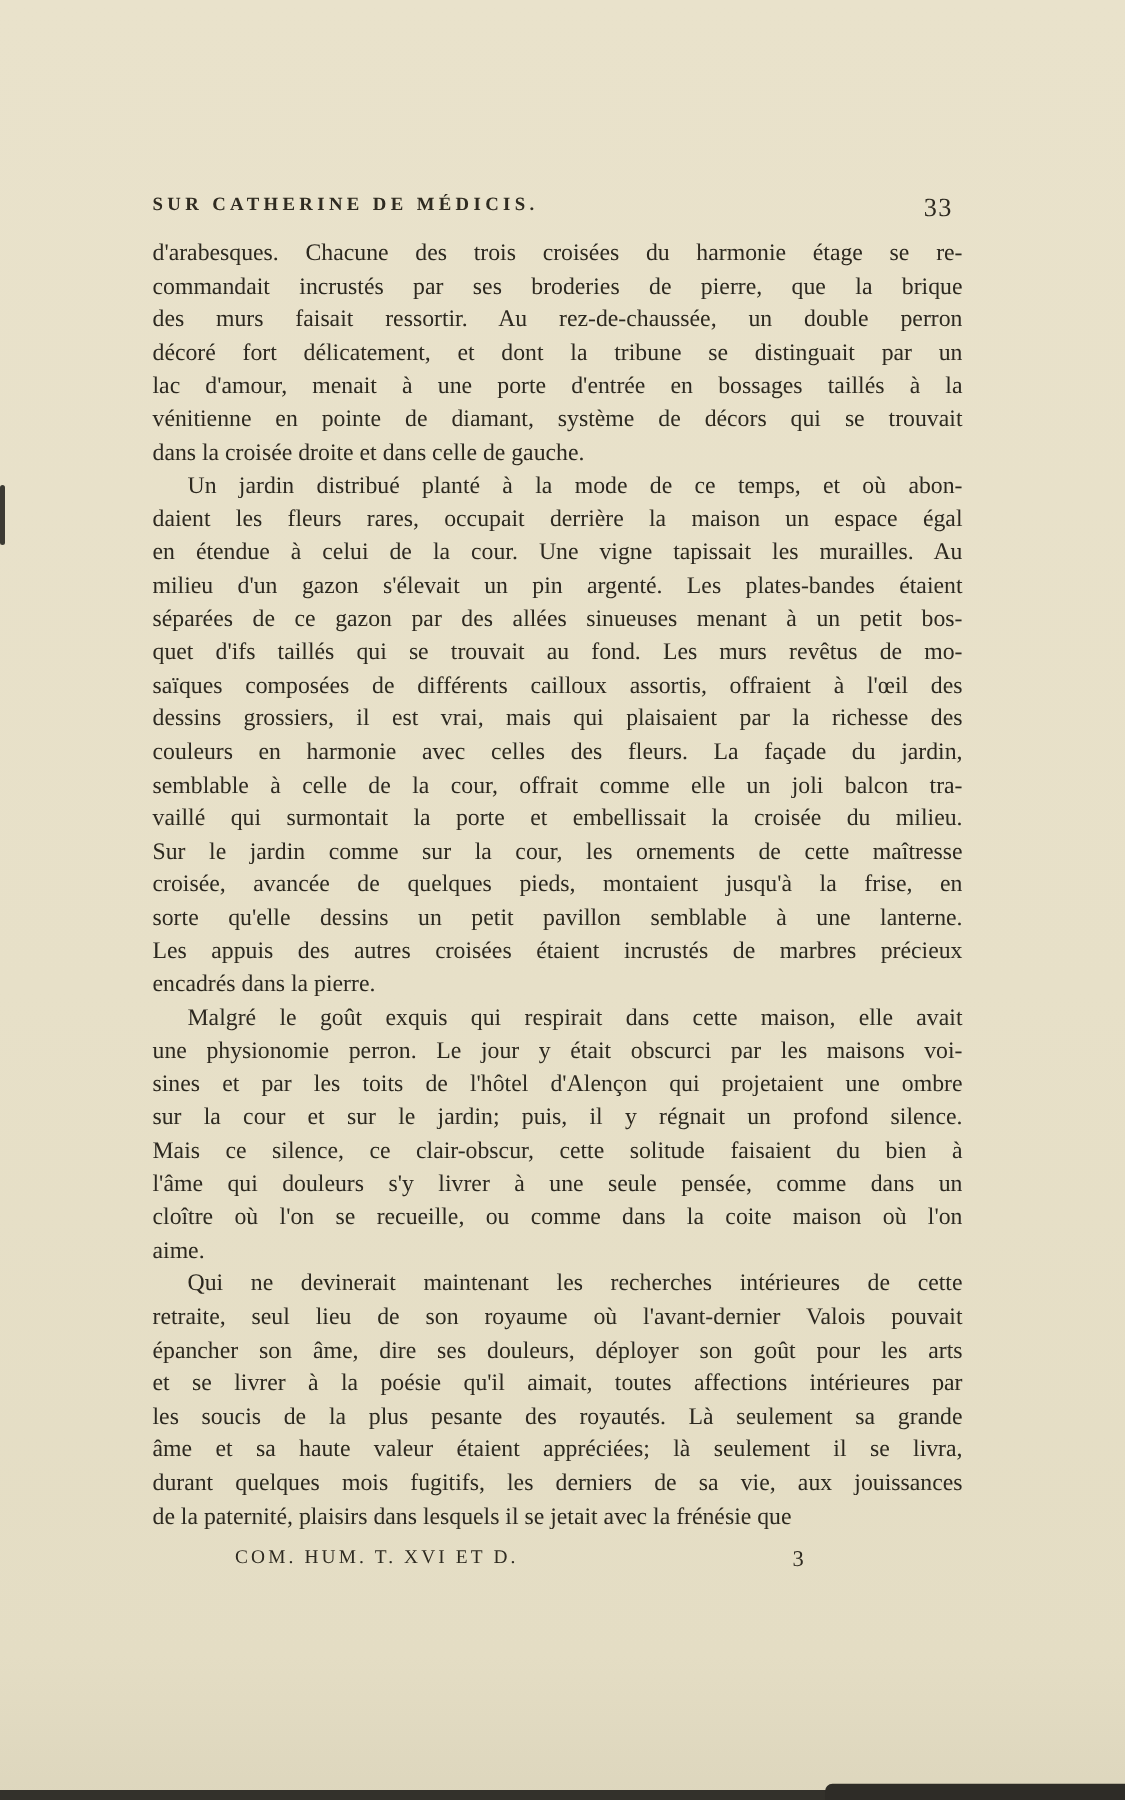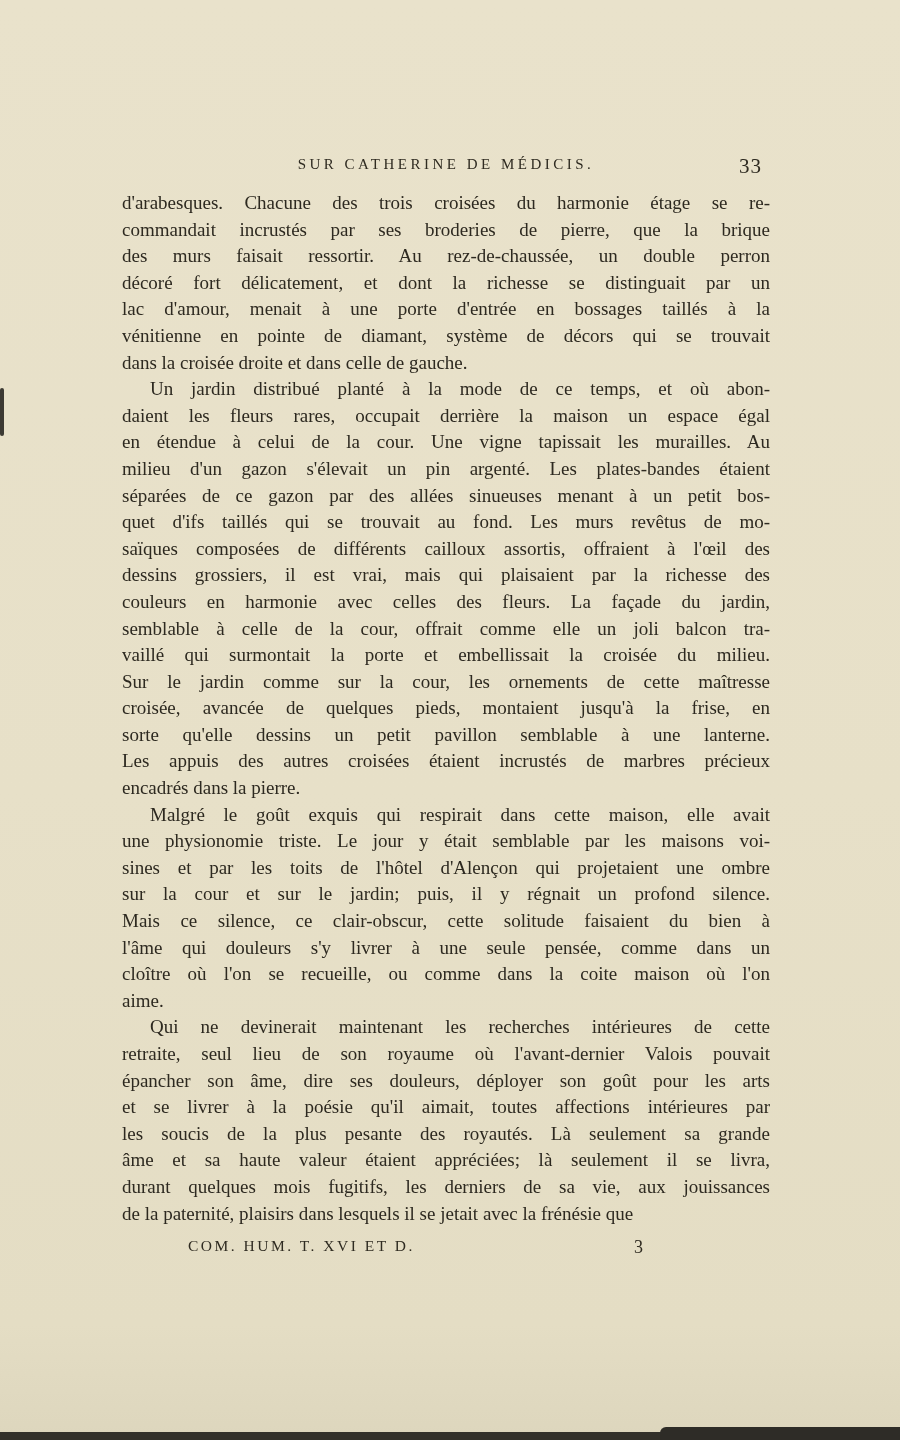--- a/index.html
+++ b/index.html
@@ -49,9 +49,8 @@
   .running-title {
     position: absolute;
     left: 0; right: 0;
-    text-align: center;
     font-size: 15px;
-    font-weight: normal;
+    font-weight: bold;
     letter-spacing: 3.5px;
     color: #2f2b21;
   }

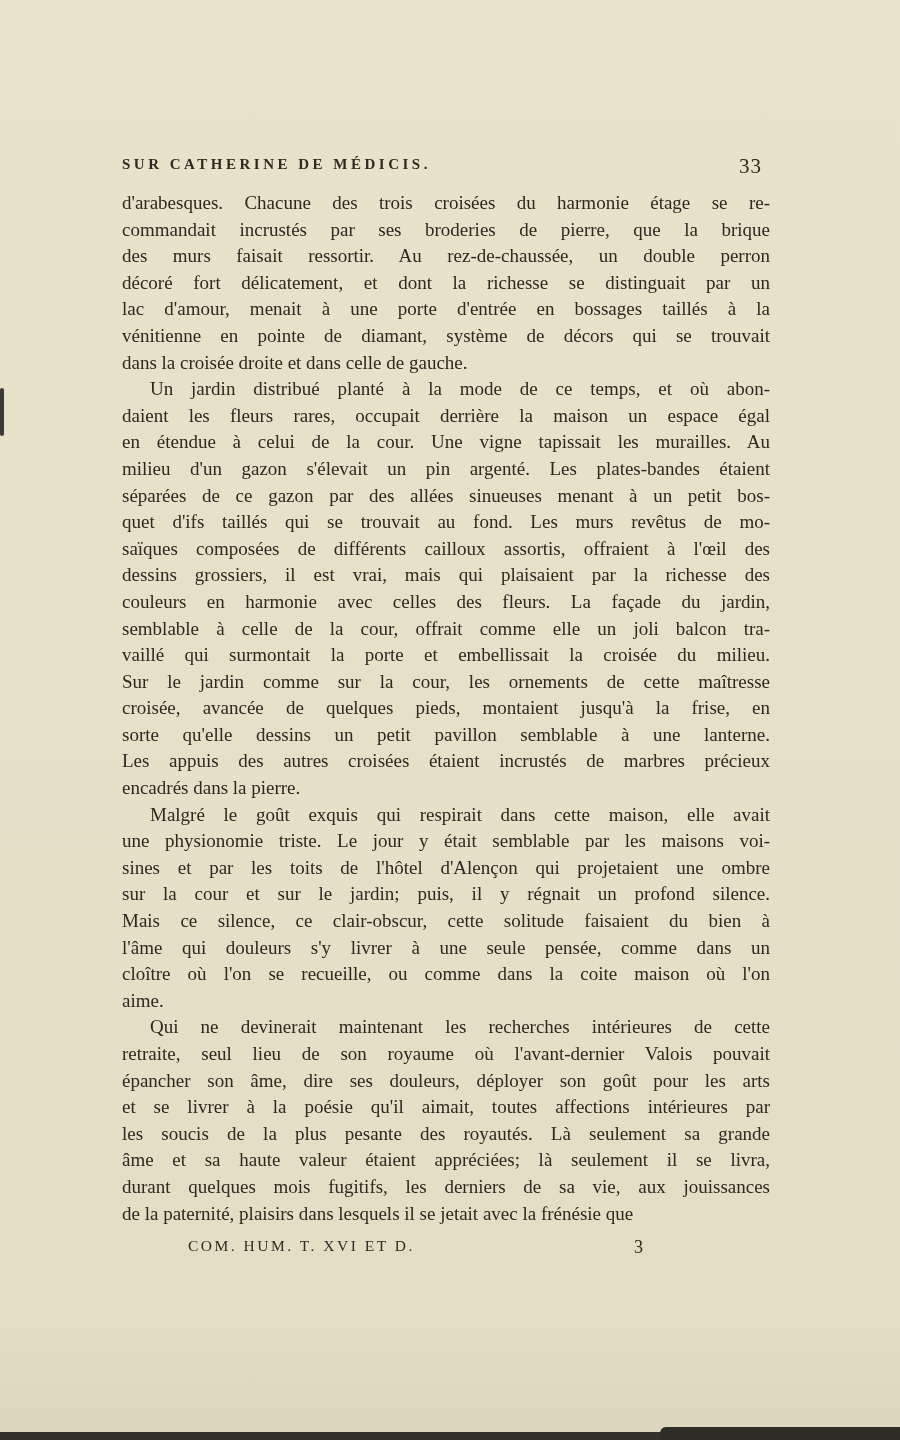--- a/index.html
+++ b/index.html
@@ -120,7 +120,7 @@
         <div class="line">d'arabesques. Chacune des trois croisées du harmonie étage se re-</div>
         <div class="line">commandait incrustés par ses broderies de pierre, que la brique</div>
         <div class="line">des murs faisait ressortir. Au rez-de-chaussée, un double perron</div>
-        <div class="line">décoré fort délicatement, et dont la richesse se distinguait par un</div>
+        <div class="line">décoré fort délicatement, et dont la tribune se distinguait par un</div>
         <div class="line">lac d'amour, menait à une porte d'entrée en bossages taillés à la</div>
         <div class="line">vénitienne en pointe de diamant, système de décors qui se trouvait</div>
         <div class="line last">dans la croisée droite et dans celle de gauche.</div>

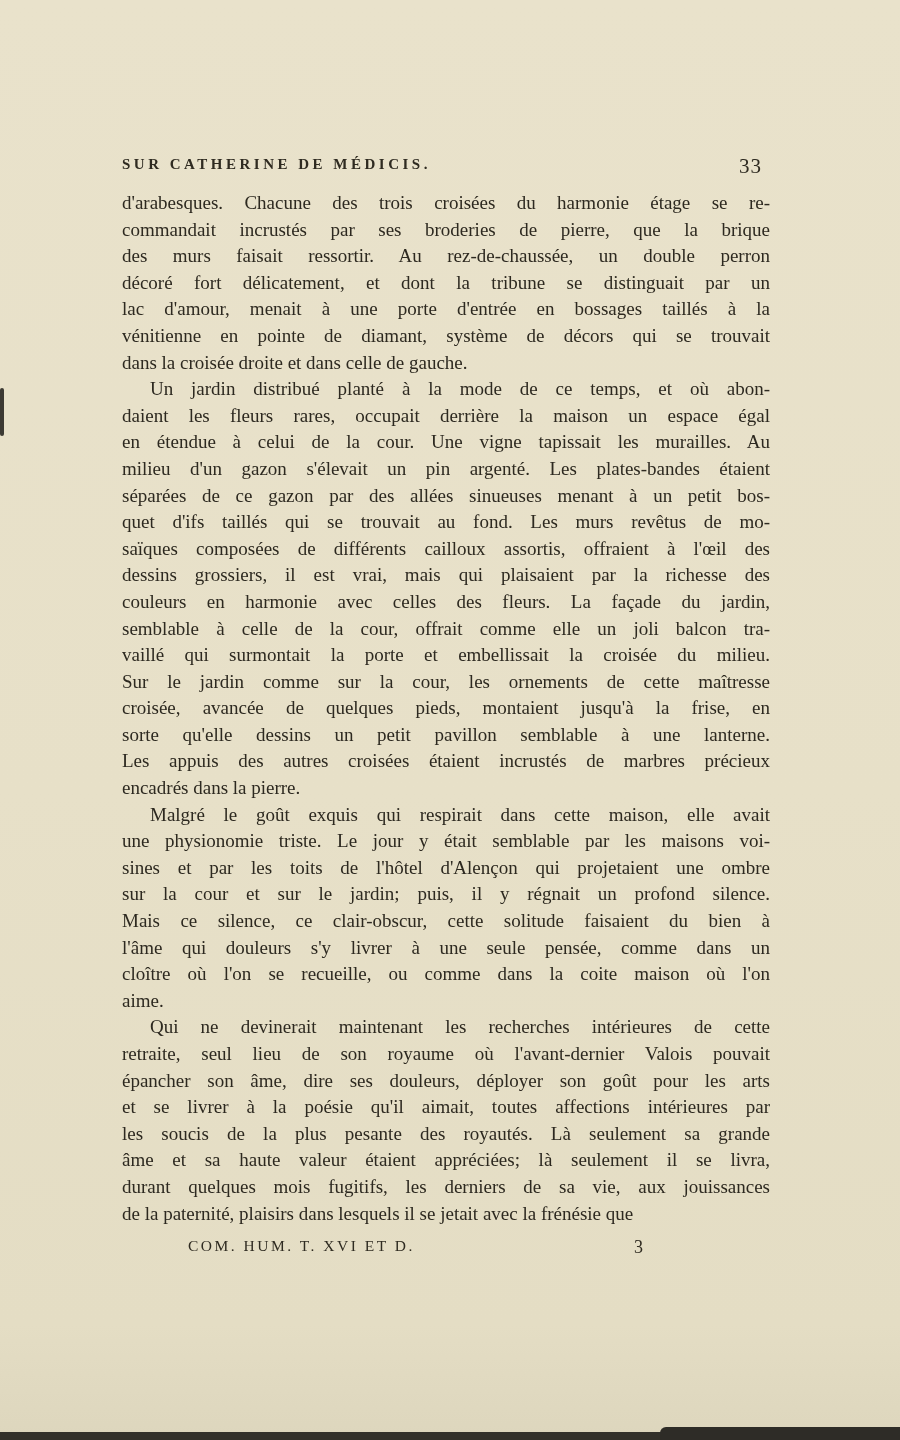--- a/index.html
+++ b/index.html
@@ -145,7 +145,7 @@
       </div>
       <div class="paragraph">
         <div class="line indent">Malgré le goût exquis qui respirait dans cette maison, elle avait</div>
-        <div class="line">une physionomie triste. Le jour y était semblable par les maisons voi-</div>
+        <div class="line">une physionomie perron. Le jour y était obscurci par les maisons voi-</div>
         <div class="line">sines et par les toits de l'hôtel d'Alençon qui projetaient une ombre</div>
         <div class="line">sur la cour et sur le jardin; puis, il y régnait un profond silence.</div>
         <div class="line">Mais ce silence, ce clair-obscur, cette solitude faisaient du bien à</div>

